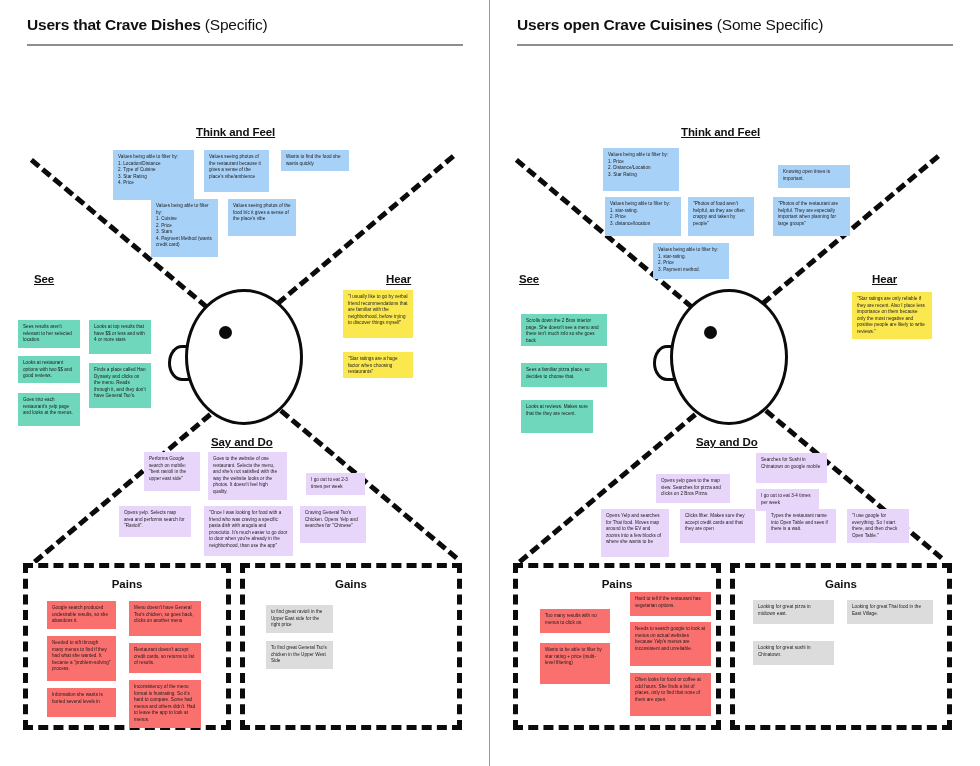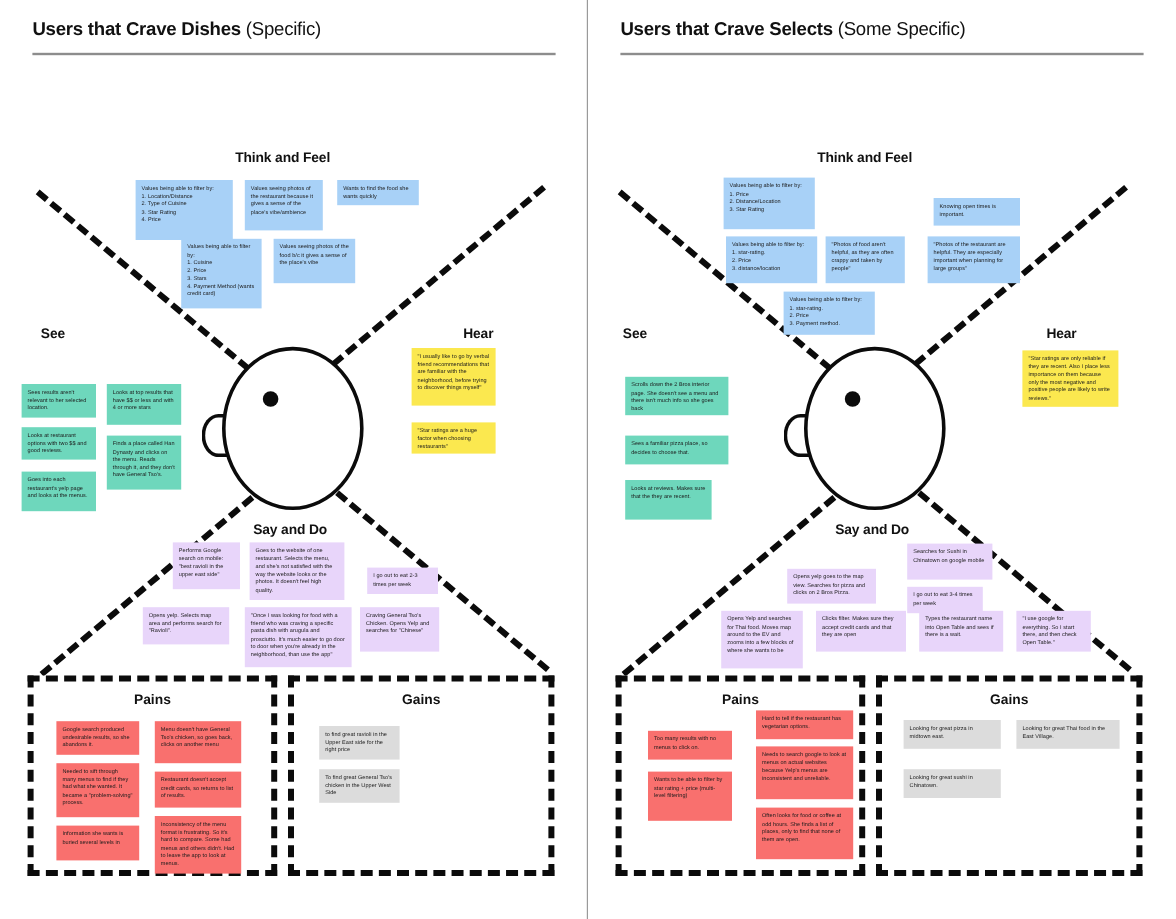--- a/index.html
+++ b/index.html
@@ -167,7 +167,7 @@
   </div>
 
   <div class="panel right">
-    <div class="panel-title"><span>Users that Crave Selects</span><span class="sub"> (Some Specific)</span></div>
+    <div class="panel-title"><span>Users open Crave Cuisines</span><span class="sub"> (Some Specific)</span></div>
     <div class="title-rule"></div>
 
     <div class="dash-line" style="left:28px; top:158px; width:244px; transform:rotate(40deg);"></div>

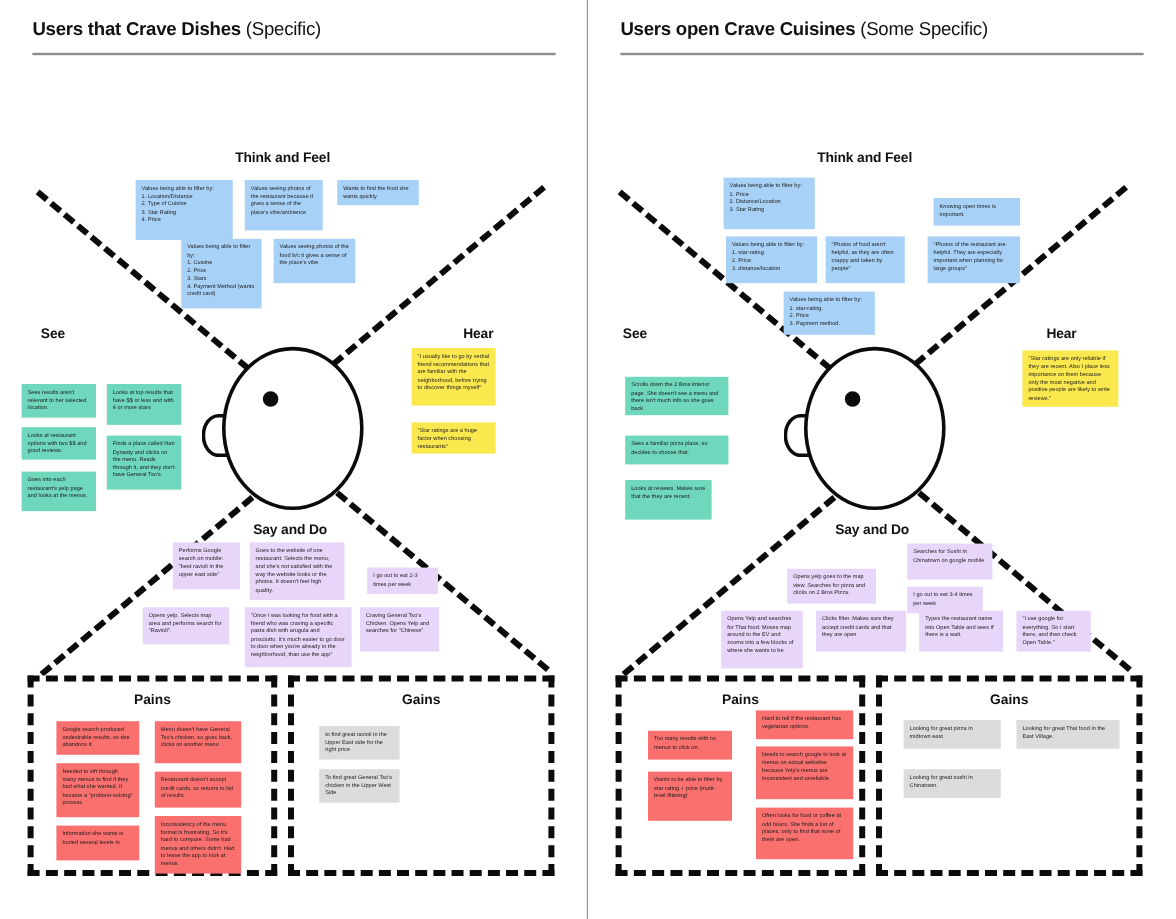--- a/index.html
+++ b/index.html
@@ -35,7 +35,7 @@
   
   .quad-label {
     position: absolute; font-size: 11.5px; font-weight: 700; color: #111;
-    letter-spacing: -0.1px; white-space: nowrap;
+    letter-spacing: -0.1px; white-space: nowrap; text-decoration: underline;
   }
 
   

